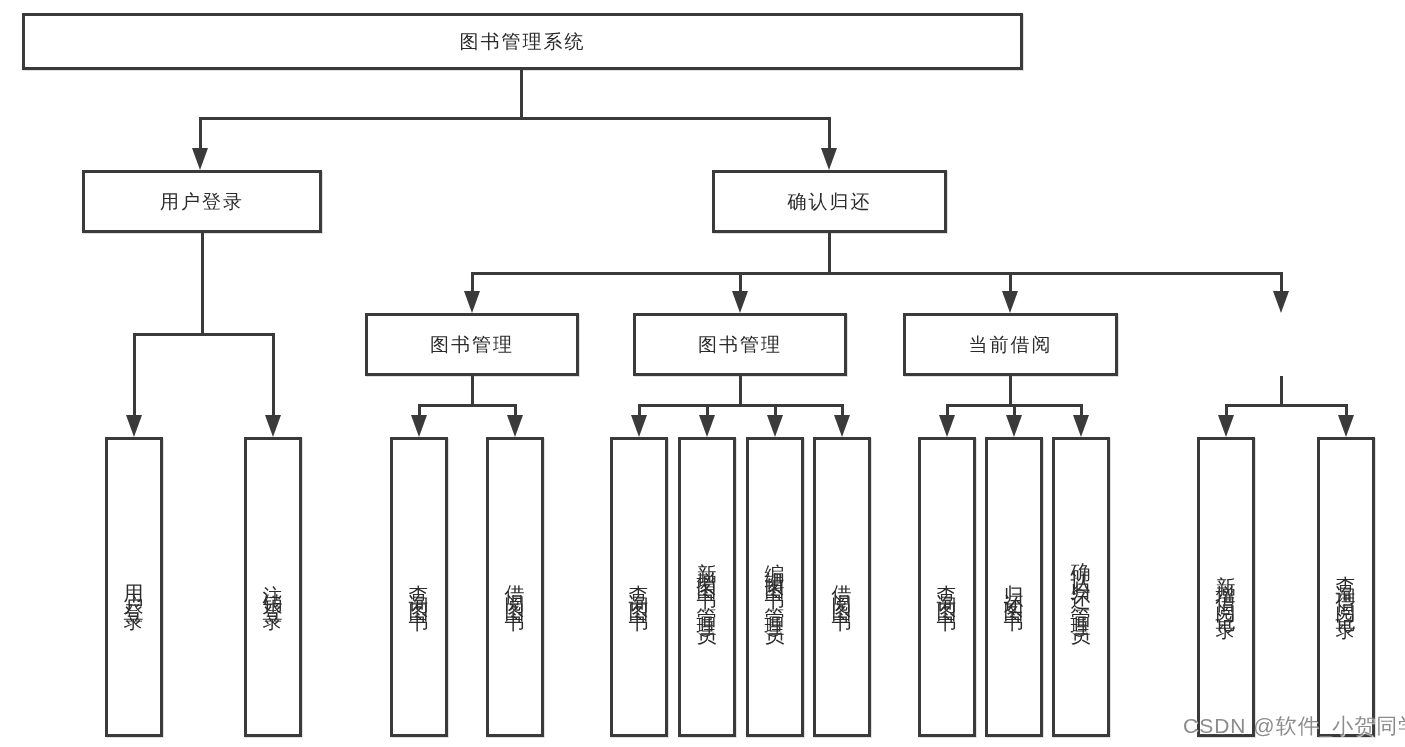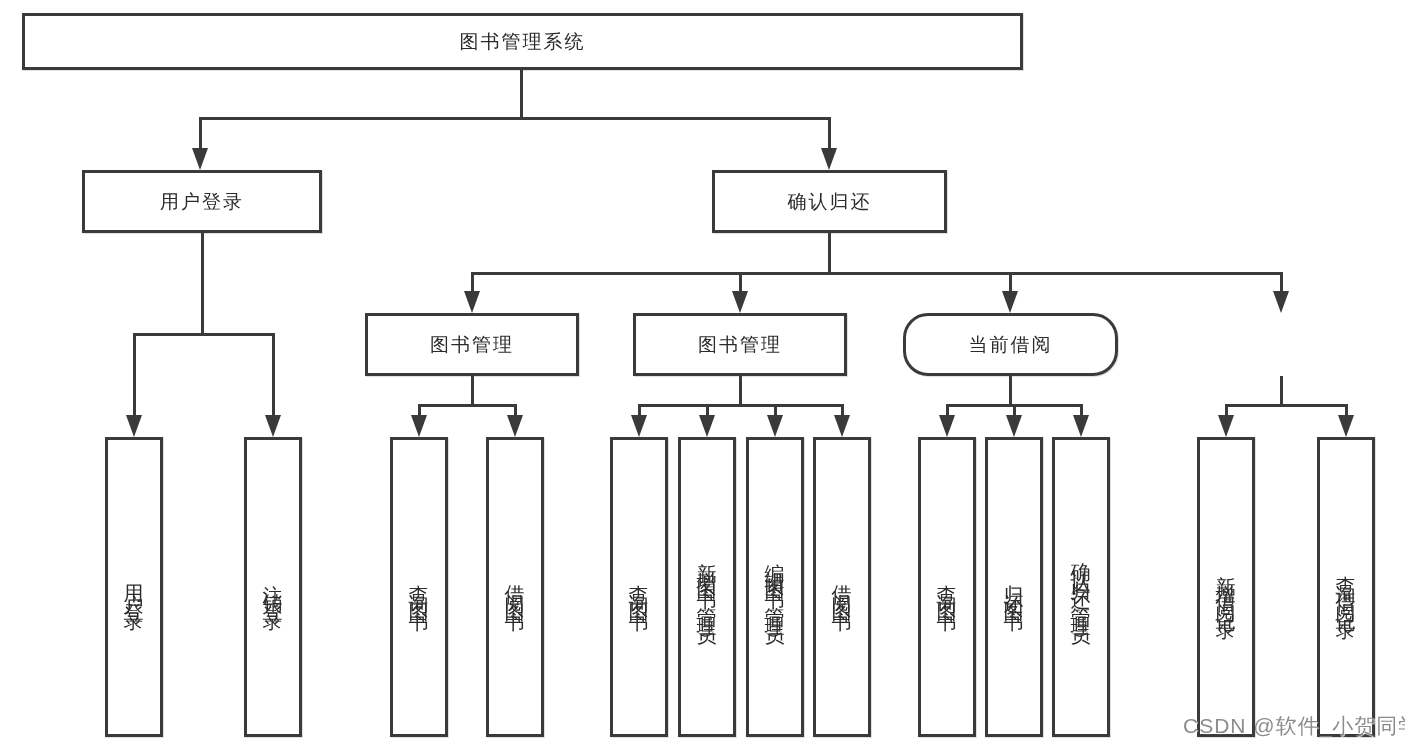--- a/index.html
+++ b/index.html
@@ -113,7 +113,7 @@
   <div class="box" style="left:633px; top:313px; width:214px; height:63px;">
     <span>图书管理</span>
   </div>
-  <div class="box" style="left:903px; top:313px; width:215px; height:63px;border-radius:25px;">
+  <div class="box" style="left:903px; top:313px; width:215px; height:63px;">
     <span>当前借阅</span>
   </div>
 

